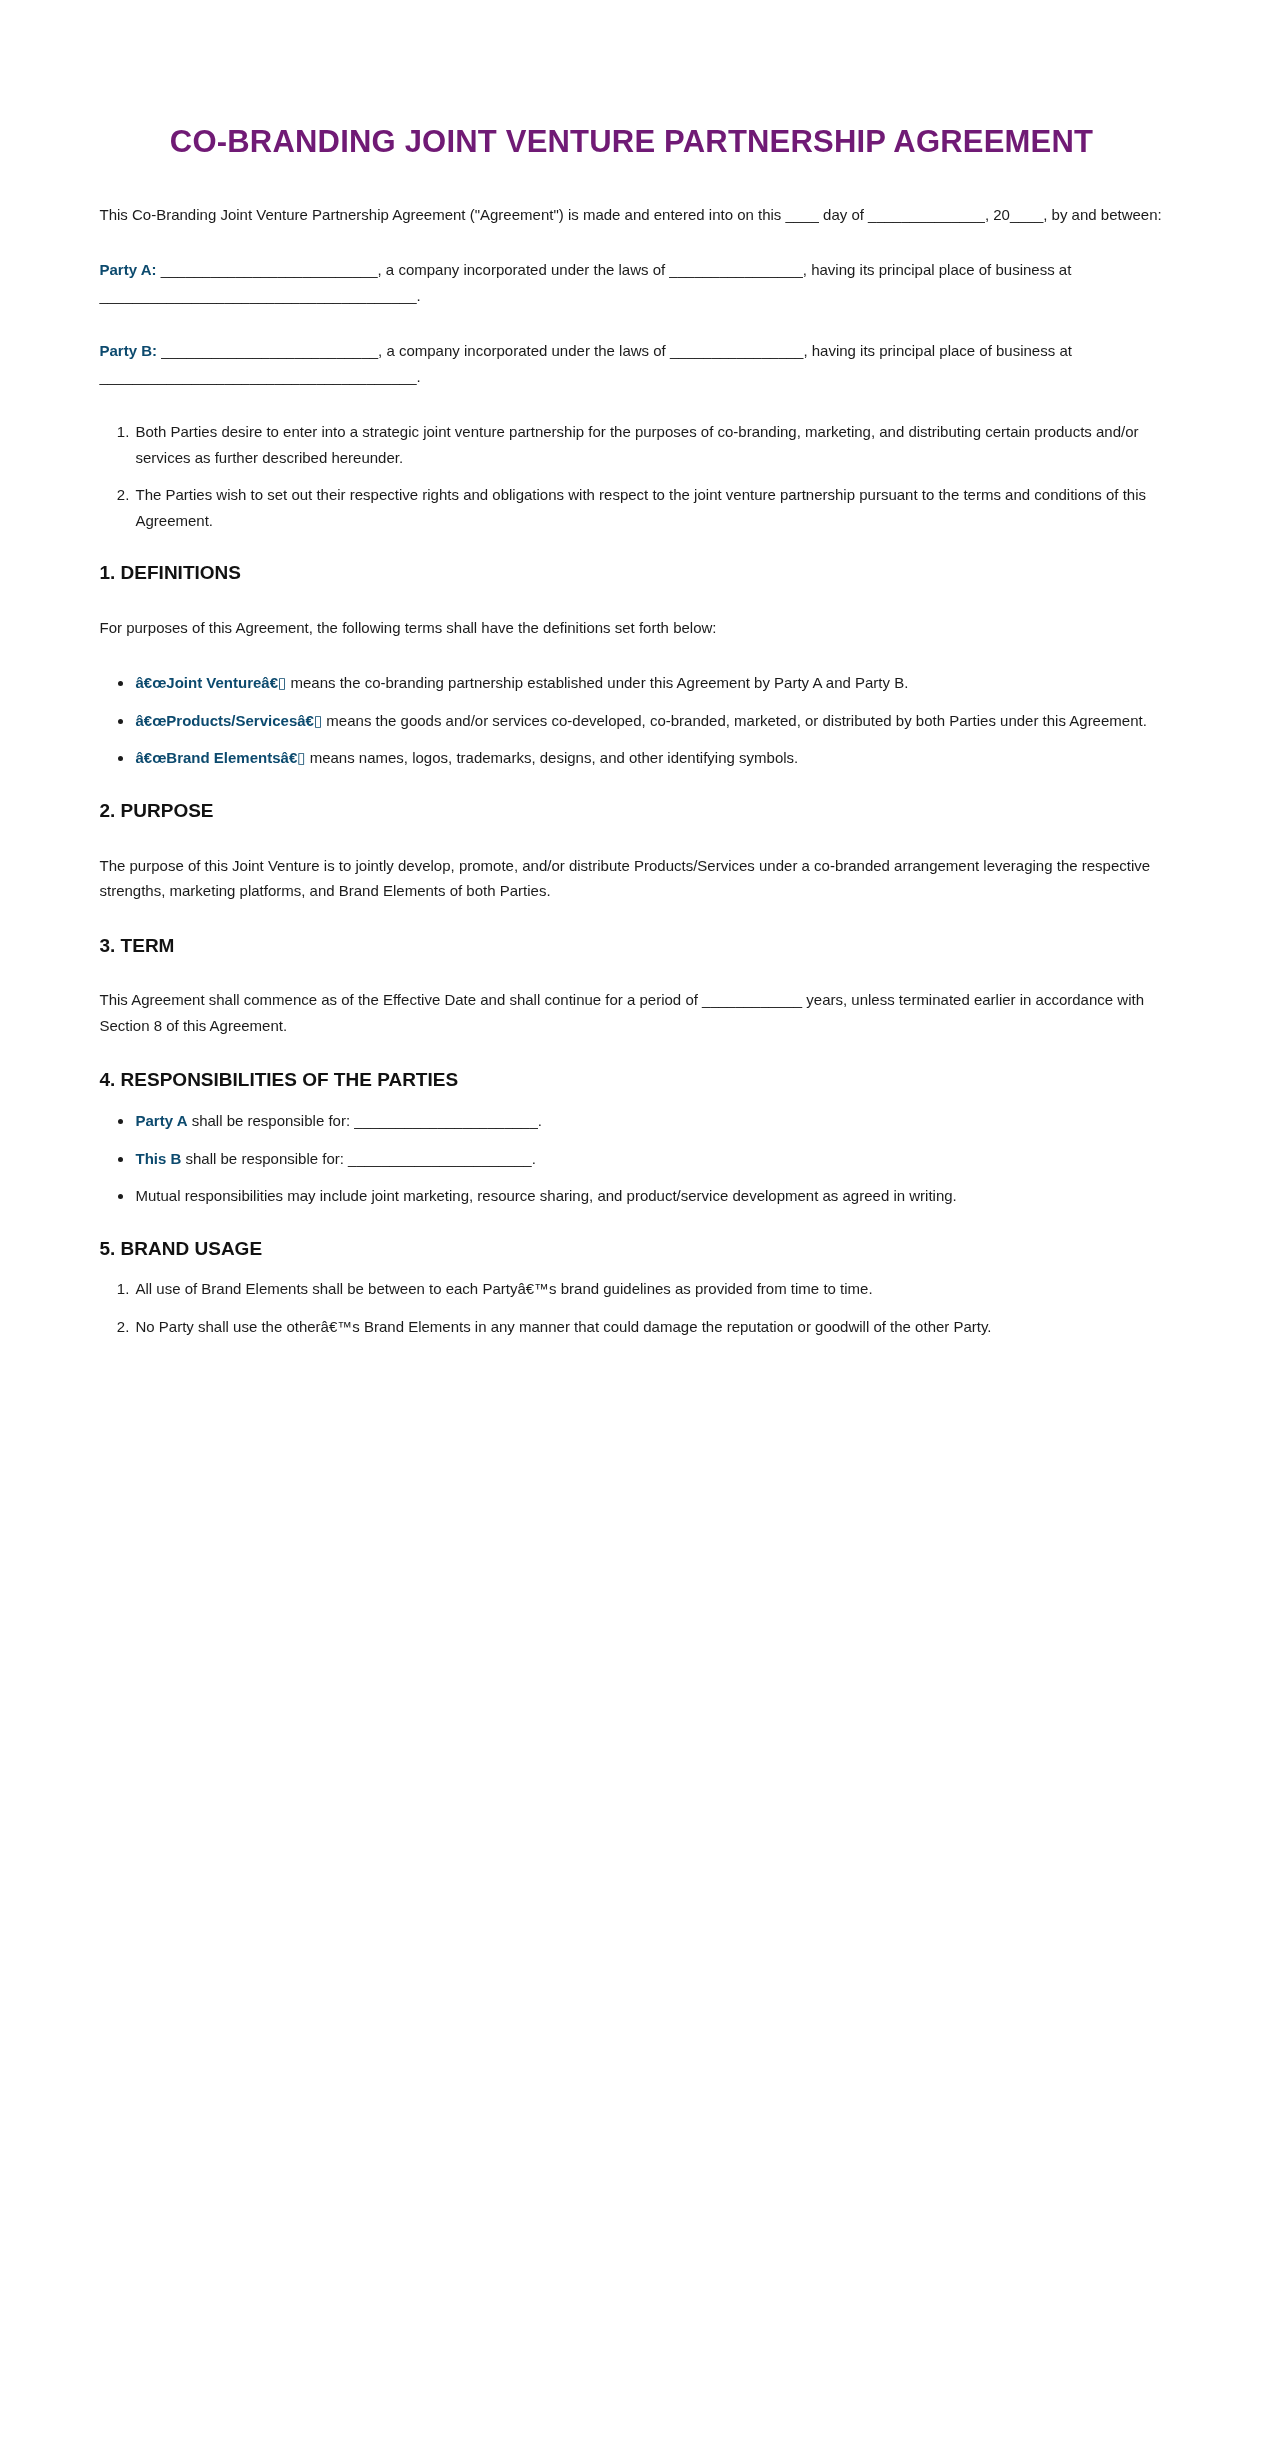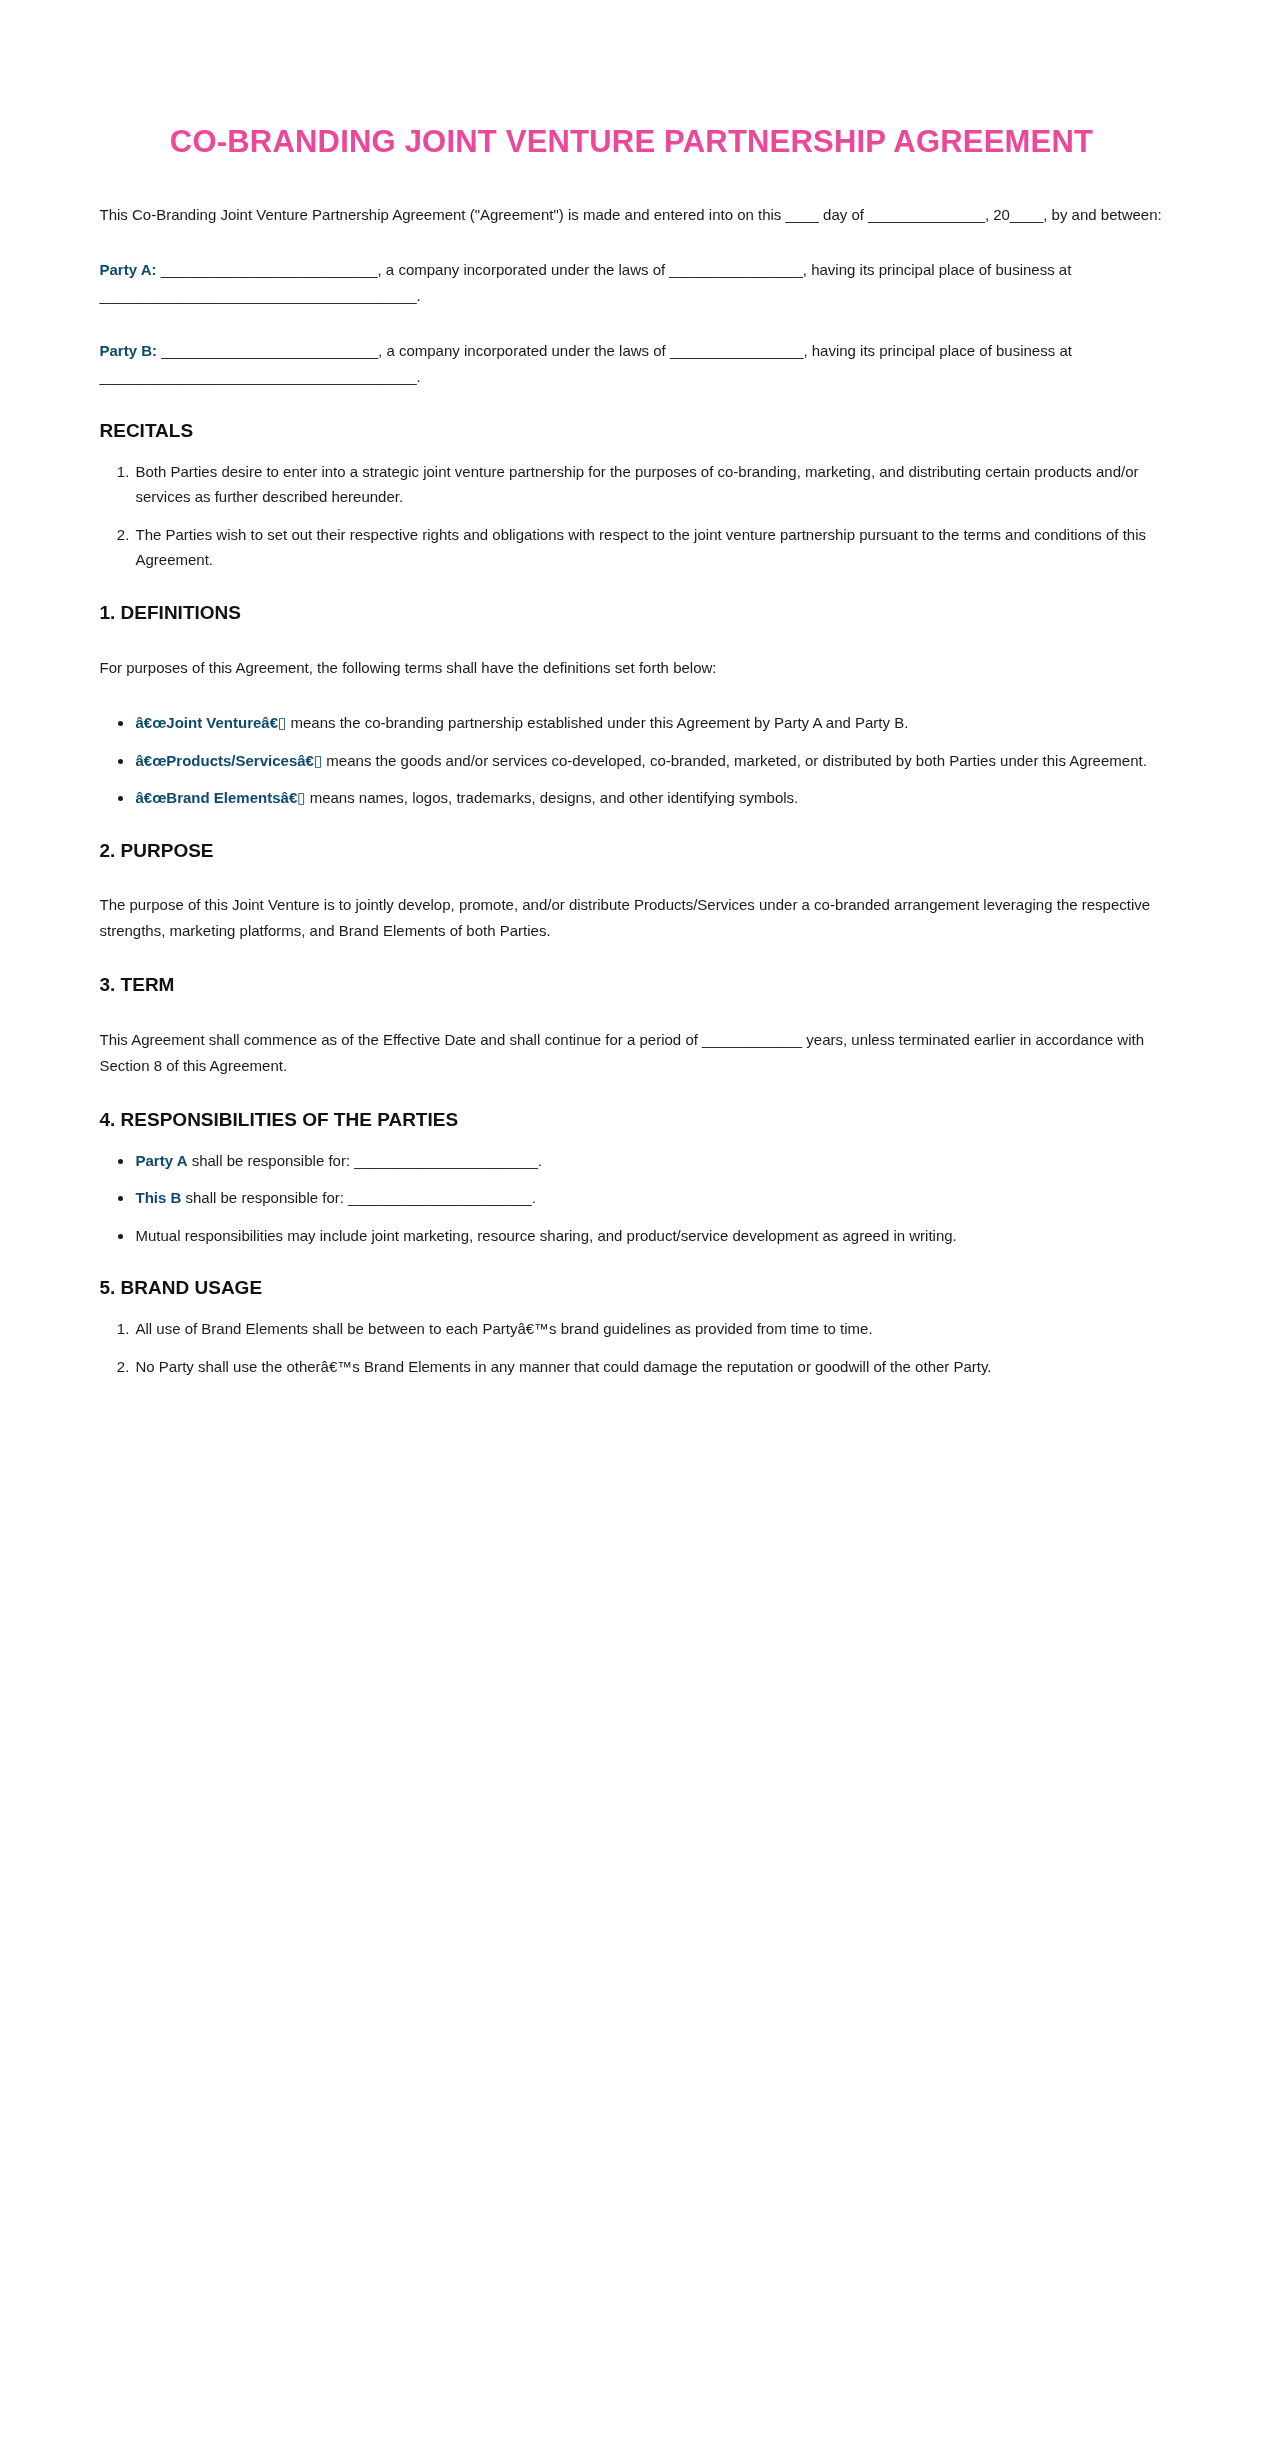--- a/index.html
+++ b/index.html
@@ -25,7 +25,7 @@
     line-height: 1.28;
     font-weight: 700;
     text-align: center;
-    color: #ec4899;
+    color: #701a75;
     margin: 0 0 40px 0;
     letter-spacing: 0.2px;
   }

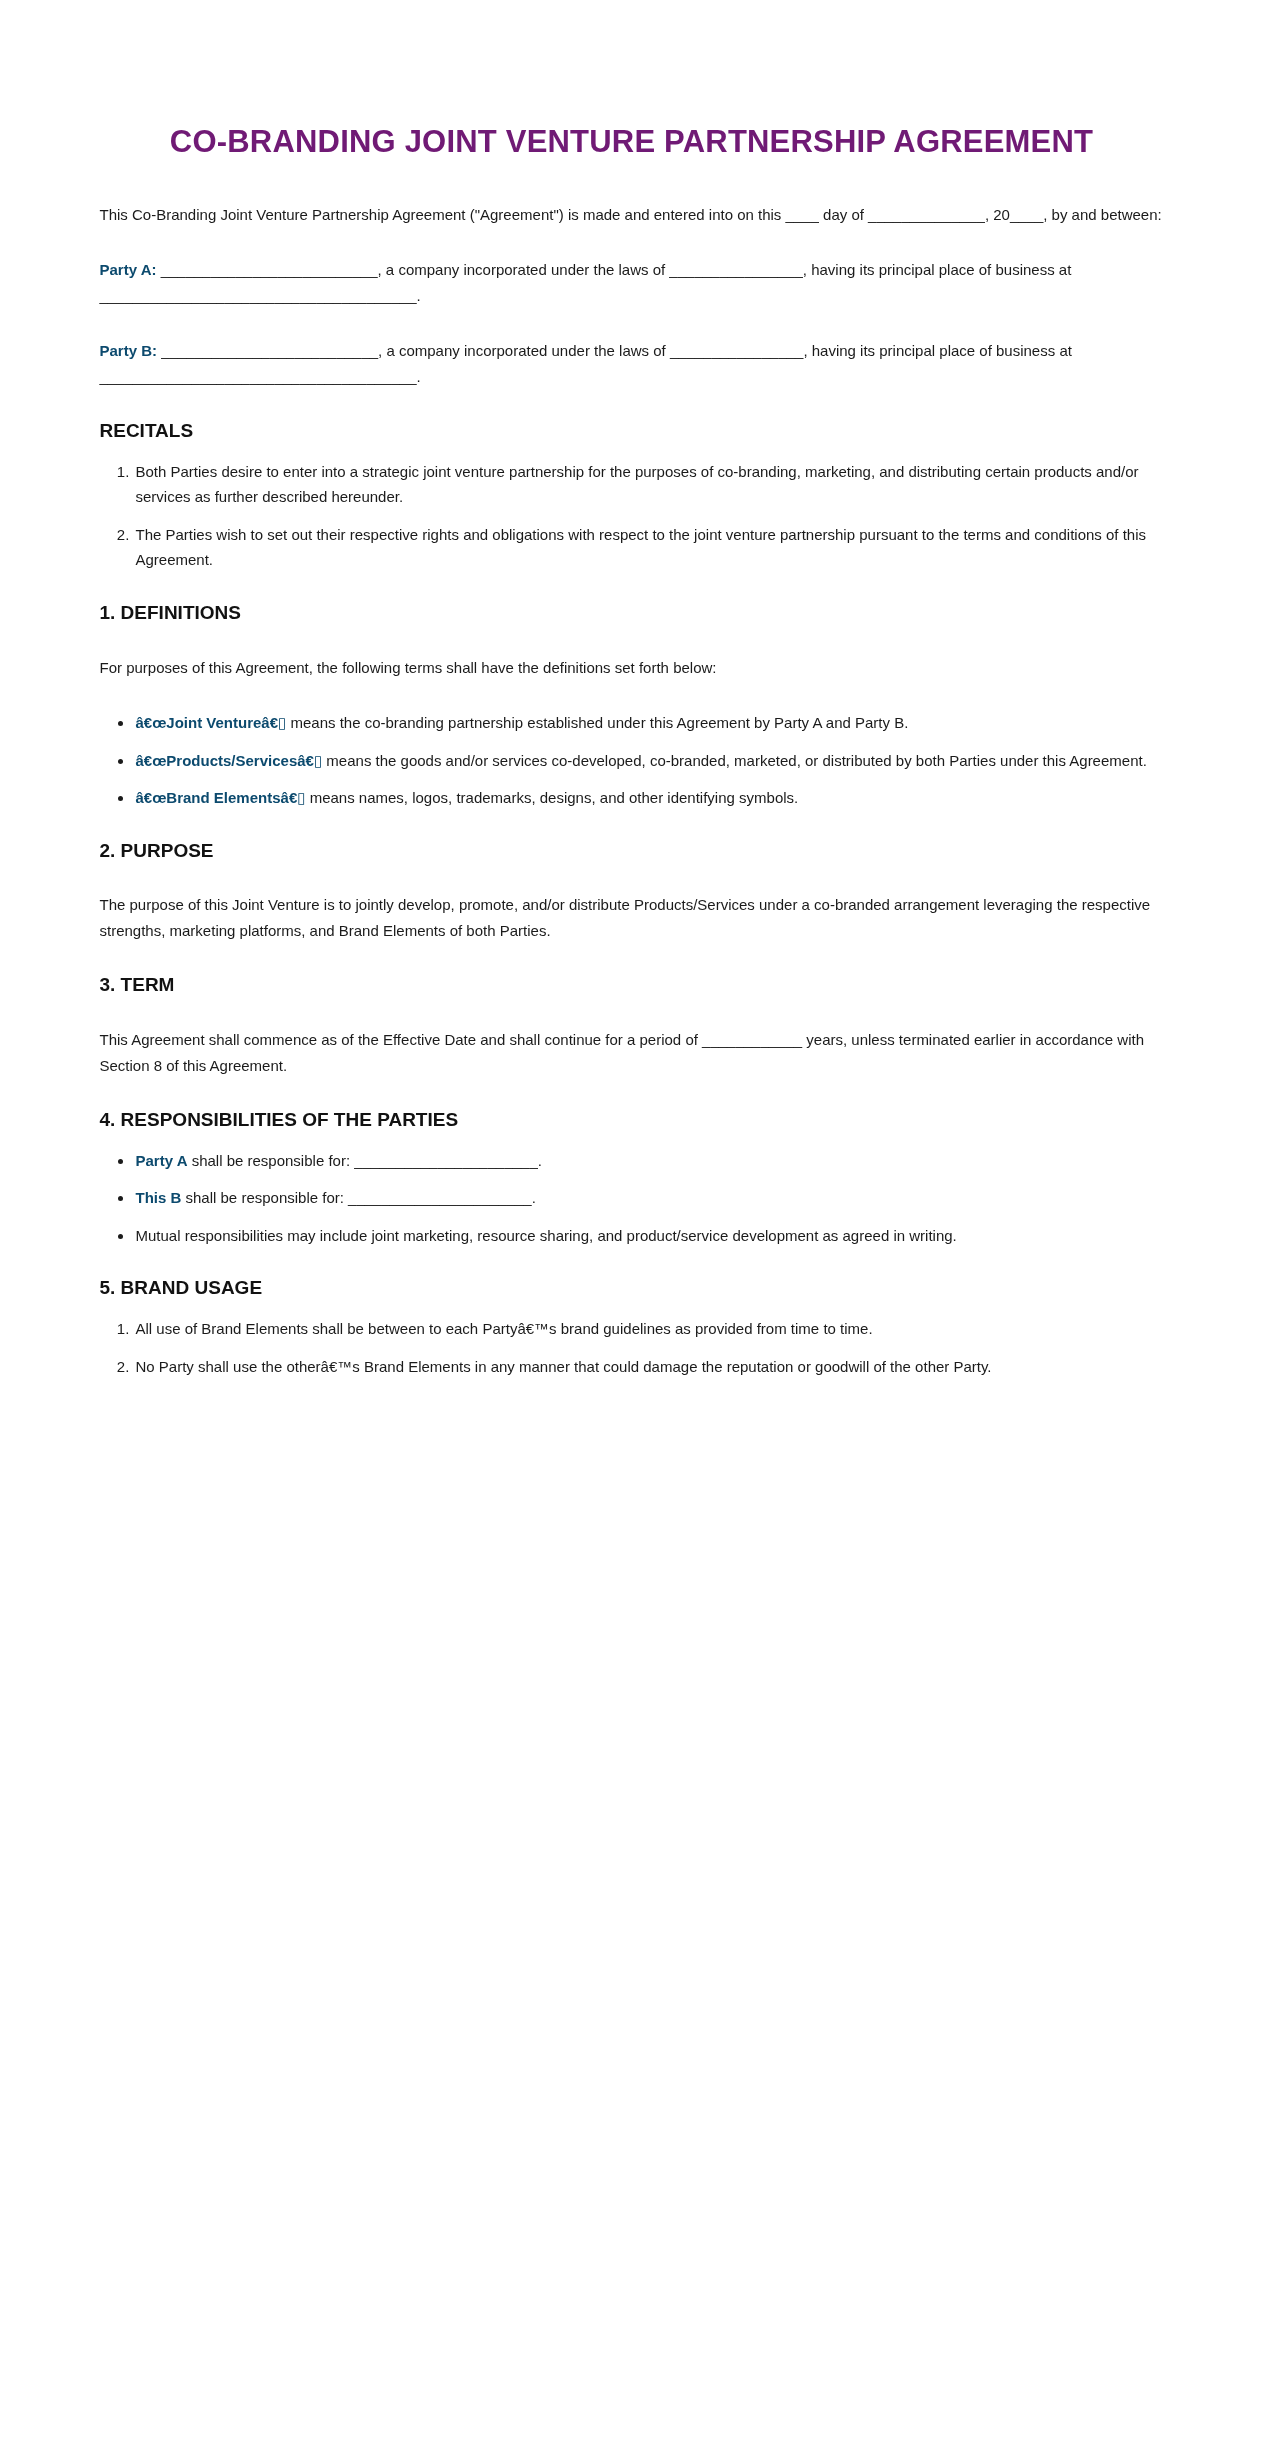--- a/index.html
+++ b/index.html
@@ -65,7 +65,6 @@
 
   <p><strong>Party B:</strong><span> __________________________, a company incorporated under the laws of ________________, having its principal place of business at ______________________________________.</span></p>
 
-  <h2>RECITALS</h2>
   <ol>
     <li>Both Parties desire to enter into a strategic joint venture partnership for the purposes of co-branding, marketing, and distributing certain products and/or services as further described hereunder.</li>
     <li>The Parties wish to set out their respective rights and obligations with respect to the joint venture partnership pursuant to the terms and conditions of this Agreement.</li>

